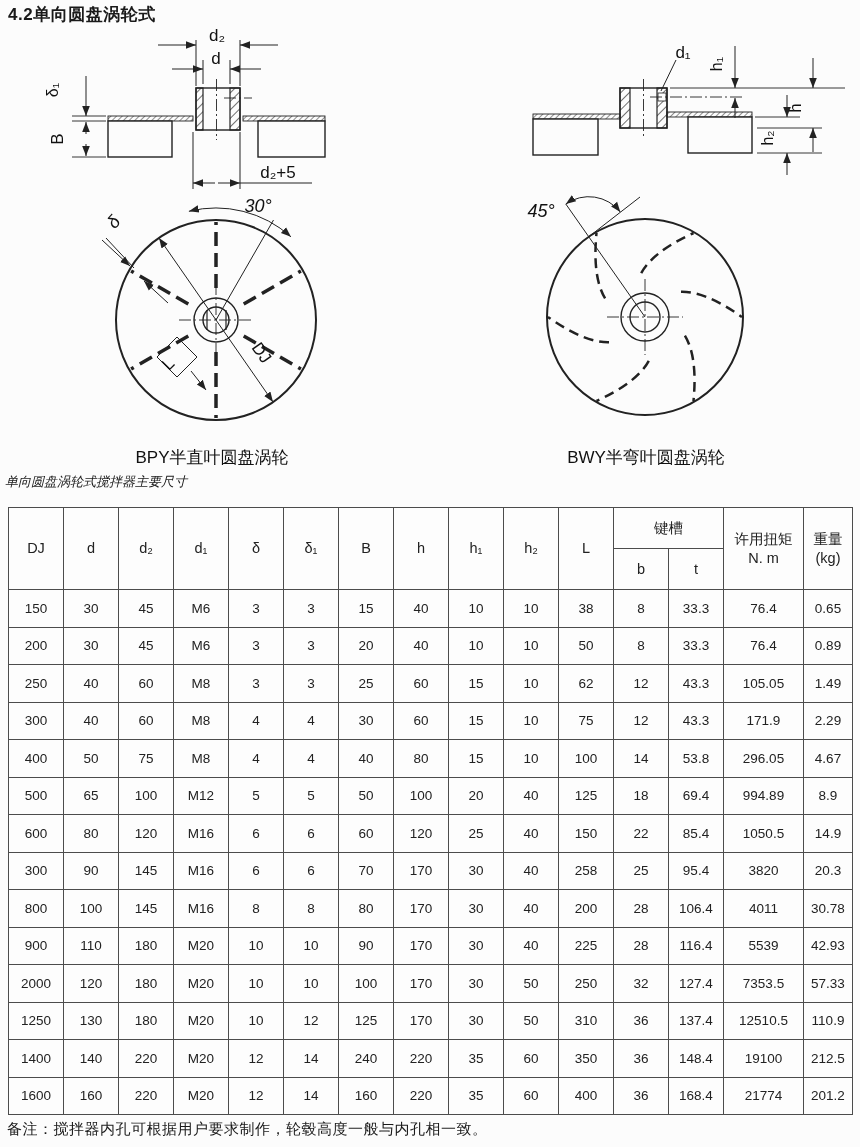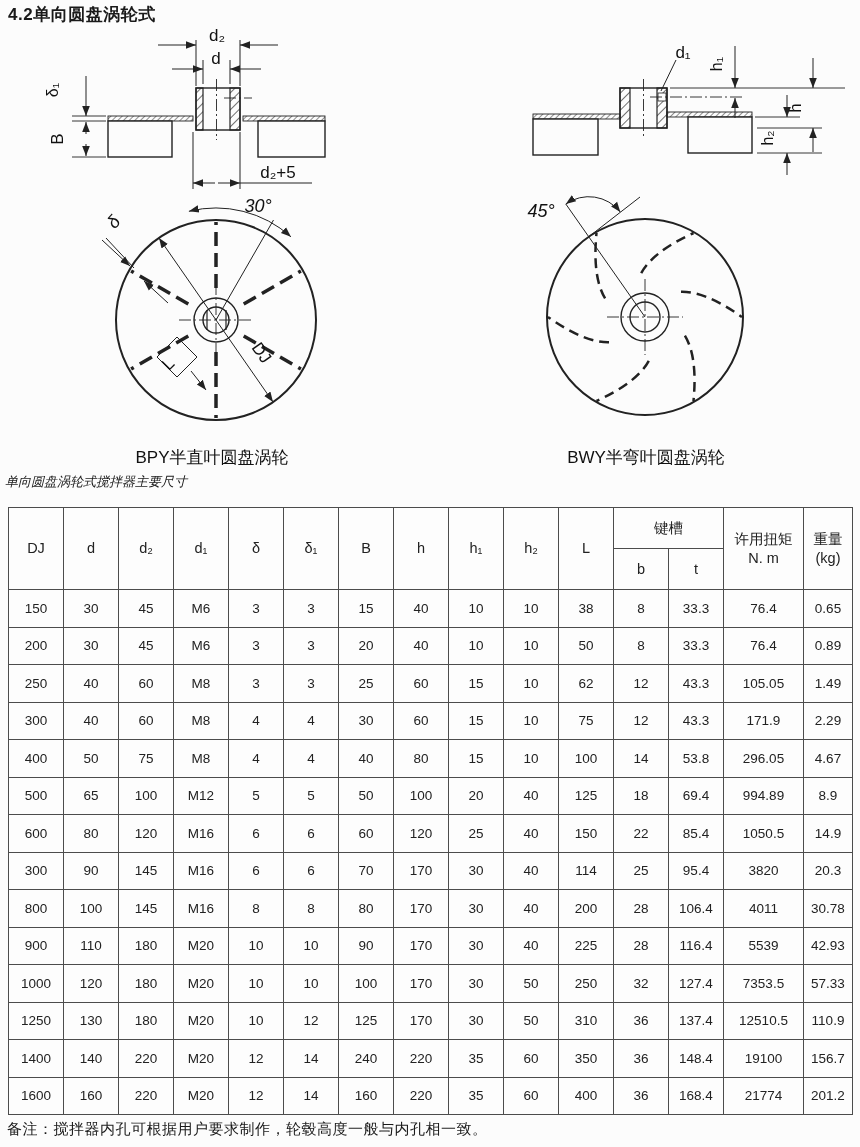--- a/index.html
+++ b/index.html
@@ -370,7 +370,7 @@
           <td>170</td>
           <td>30</td>
           <td>40</td>
-          <td>114</td>
+          <td>258</td>
           <td>25</td>
           <td>95.4</td>
           <td>3820</td>

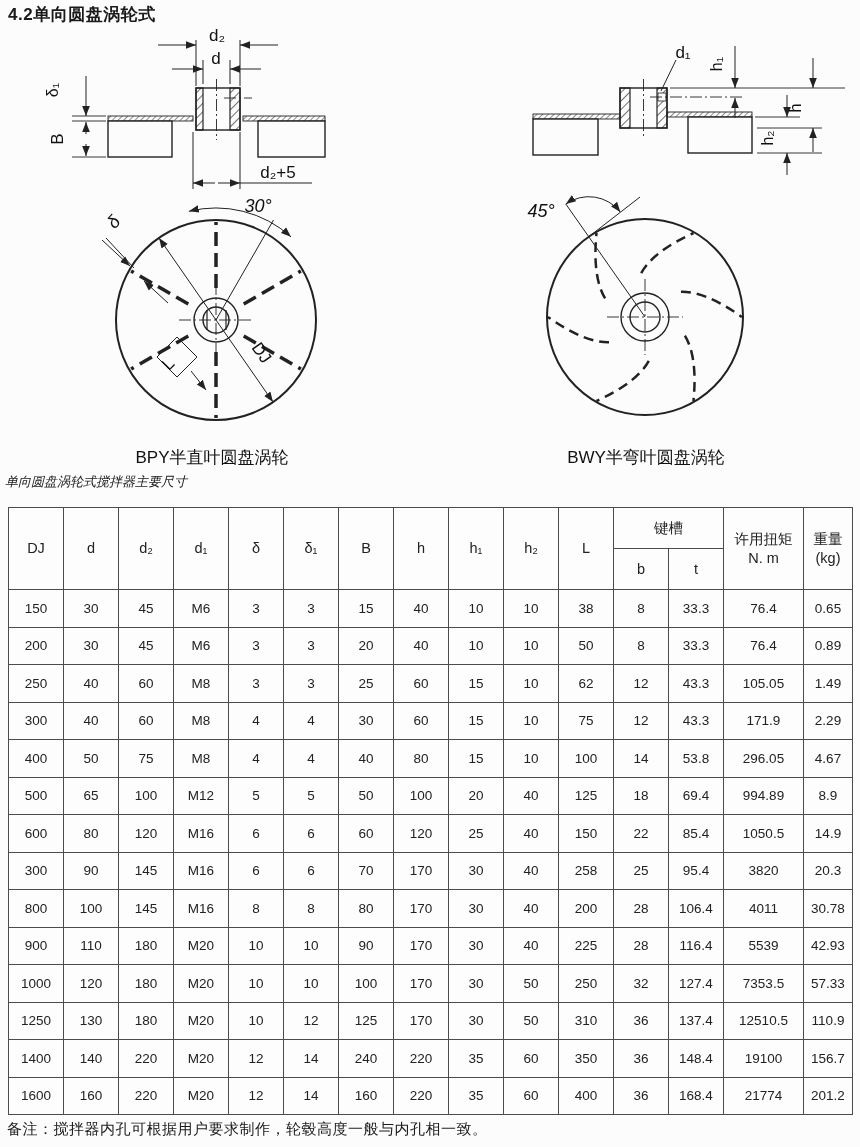--- a/index.html
+++ b/index.html
@@ -411,7 +411,7 @@
           <td>42.93</td>
         </tr>
         <tr>
-          <td>1000</td>
+          <td>2000</td>
           <td>120</td>
           <td>180</td>
           <td>M20</td>

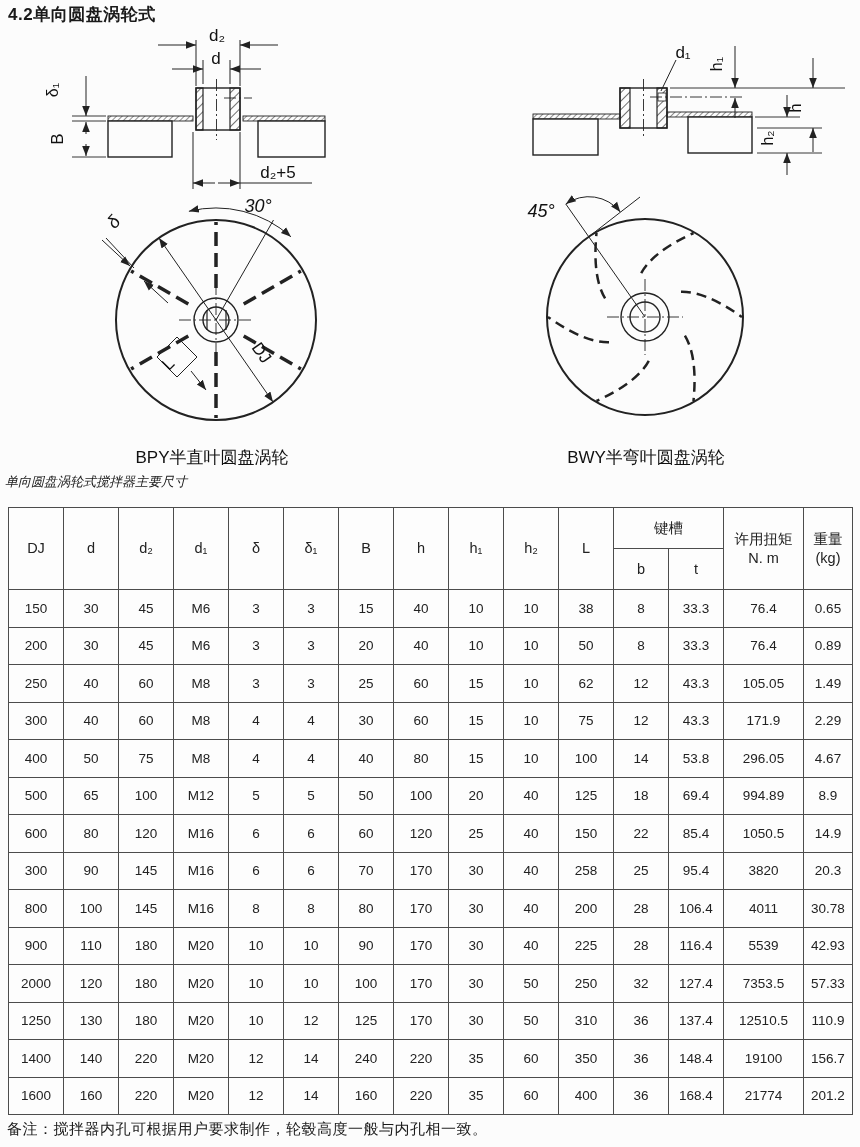--- a/index.html
+++ b/index.html
@@ -459,7 +459,7 @@
           <td>36</td>
           <td>148.4</td>
           <td>19100</td>
-          <td>156.7</td>
+          <td>212.5</td>
         </tr>
         <tr>
           <td>1600</td>

